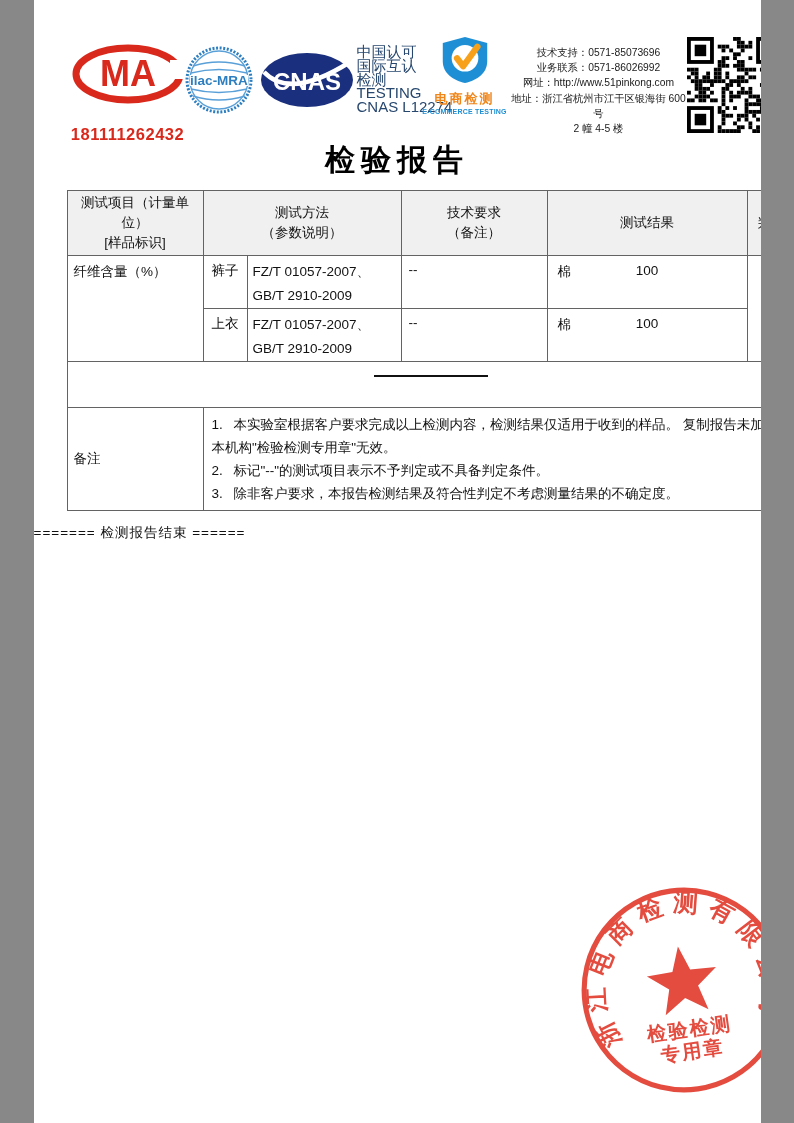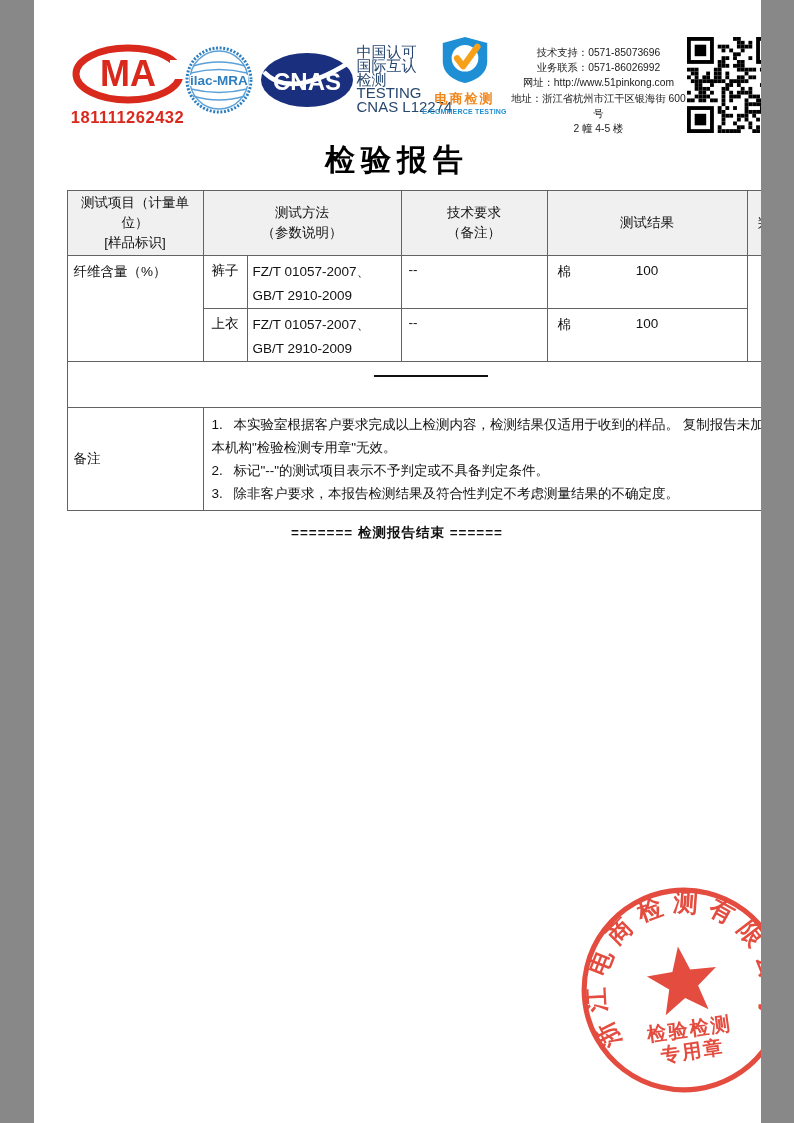--- a/index.html
+++ b/index.html
@@ -12,7 +12,7 @@
   
   .hdr { position:absolute; top:0; left:0; width:100%; height:140px; }
   .cma { position:absolute; left:36px; top:44px; width:116px; text-align:center; }
-  .cma-num { font-size:16.5px; font-weight:bold; color:#d9291c; letter-spacing:.5px; margin-top:0; }
+  .cma-num { font-size:16.5px; font-weight:bold; color:#d9291c; letter-spacing:.5px; margin-top:17px; }
   .ilac { position:absolute; left:150px; top:44px; }
   .cnas { position:absolute; left:226px; top:52px; }
   .accr { position:absolute; left:323px; top:45px; width:72px; font-size:15px;

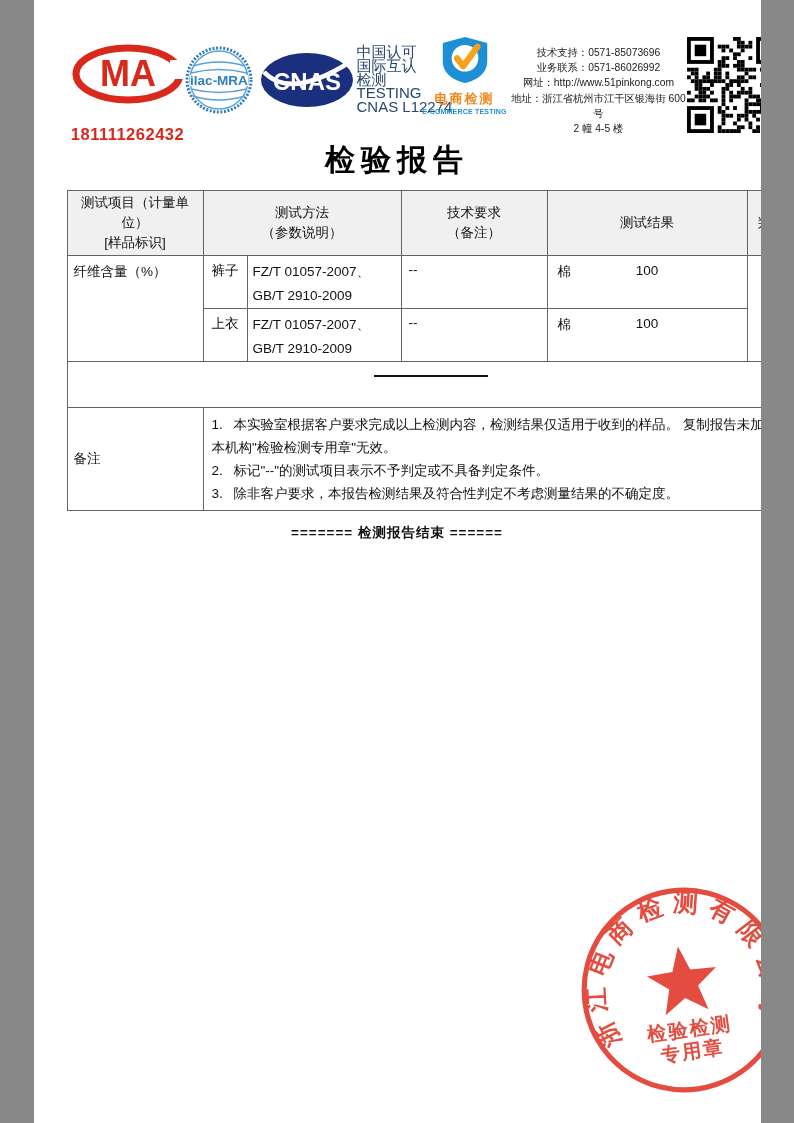--- a/index.html
+++ b/index.html
@@ -51,7 +51,7 @@
   td.remark-label { vertical-align:middle; text-align:left; padding-left:6px; height:92px; }
   td.remark-body { vertical-align:middle; text-align:left; padding:5px 8px; line-height:23px; }
   .note-no { display:inline-block; min-width:22px; }
-  .end-line { text-align:center; font-size:13.5px; font-weight:bold; letter-spacing:1px;
+  .end-line { text-align:left; font-size:13.5px; font-weight:normal; letter-spacing:1px;
               margin-top:13px; color:#111; }
   
   .stamp { position:absolute; left:543px; top:883px; width:214px; height:214px; opacity:.9; }

